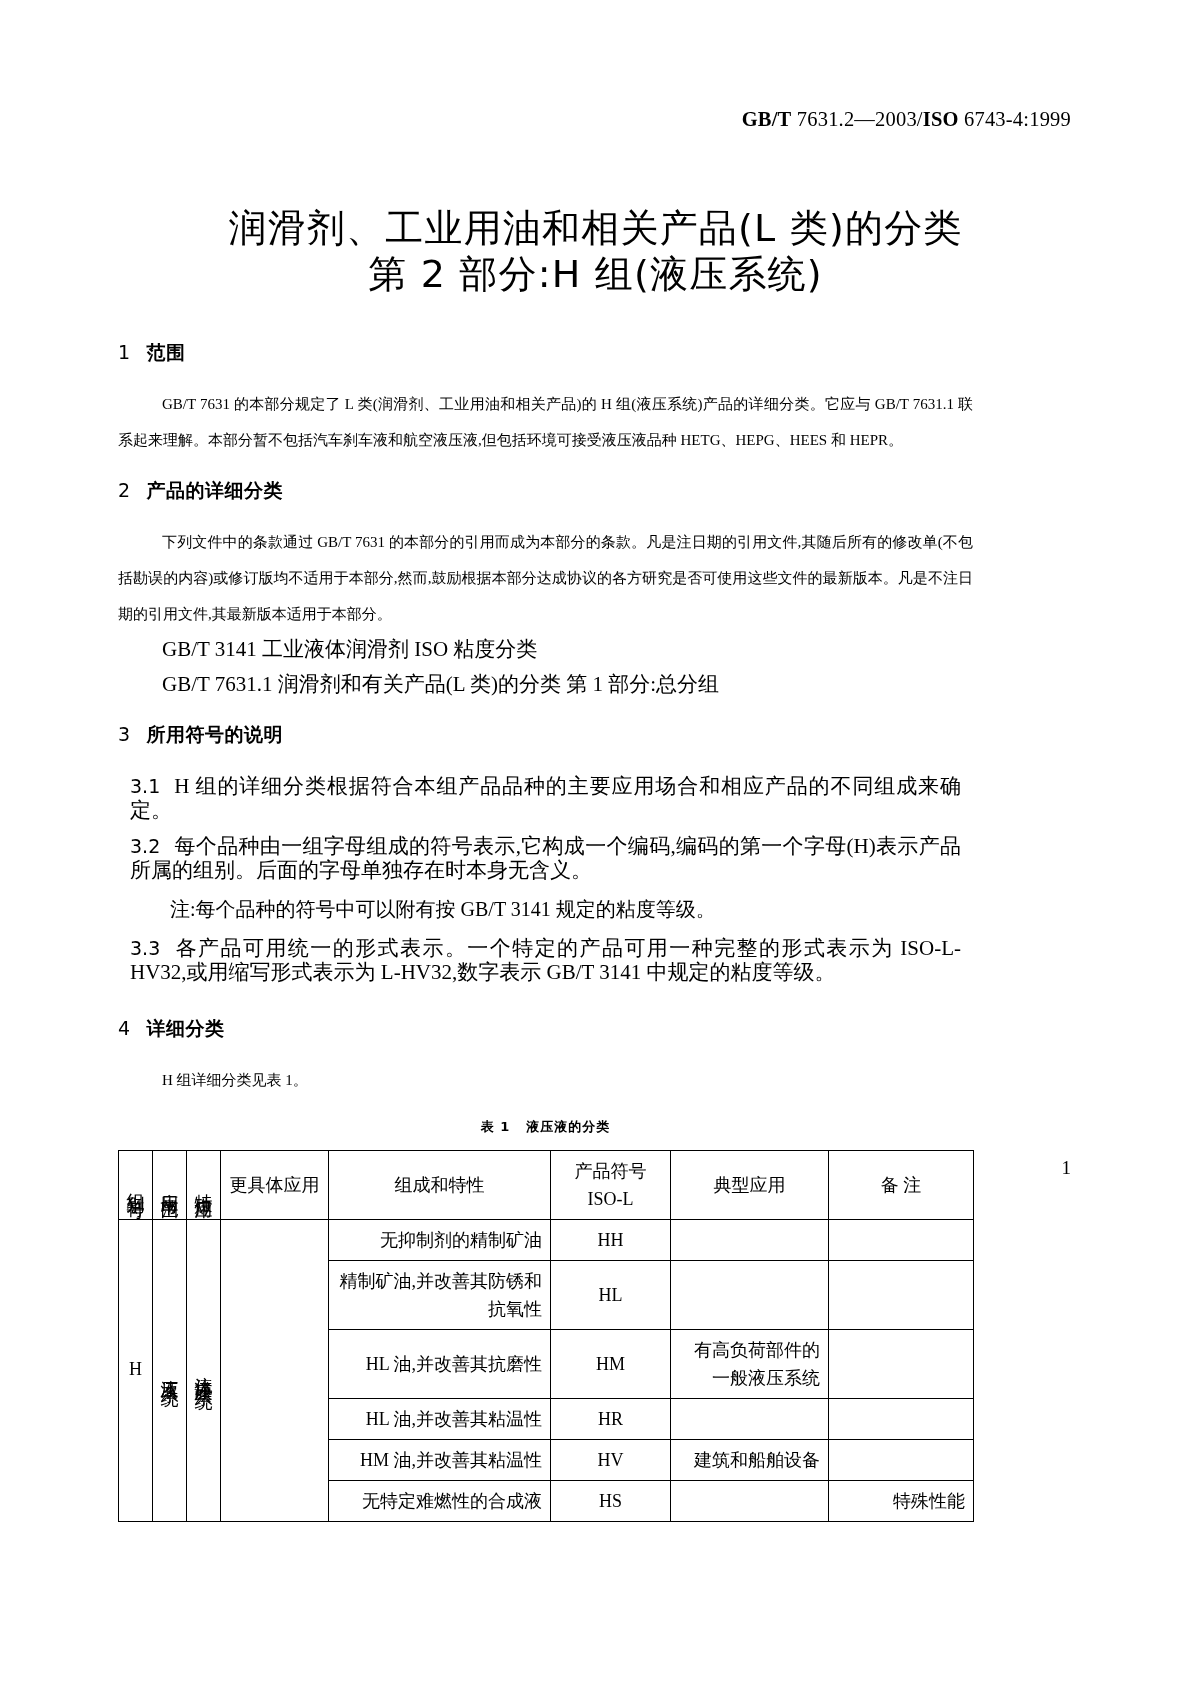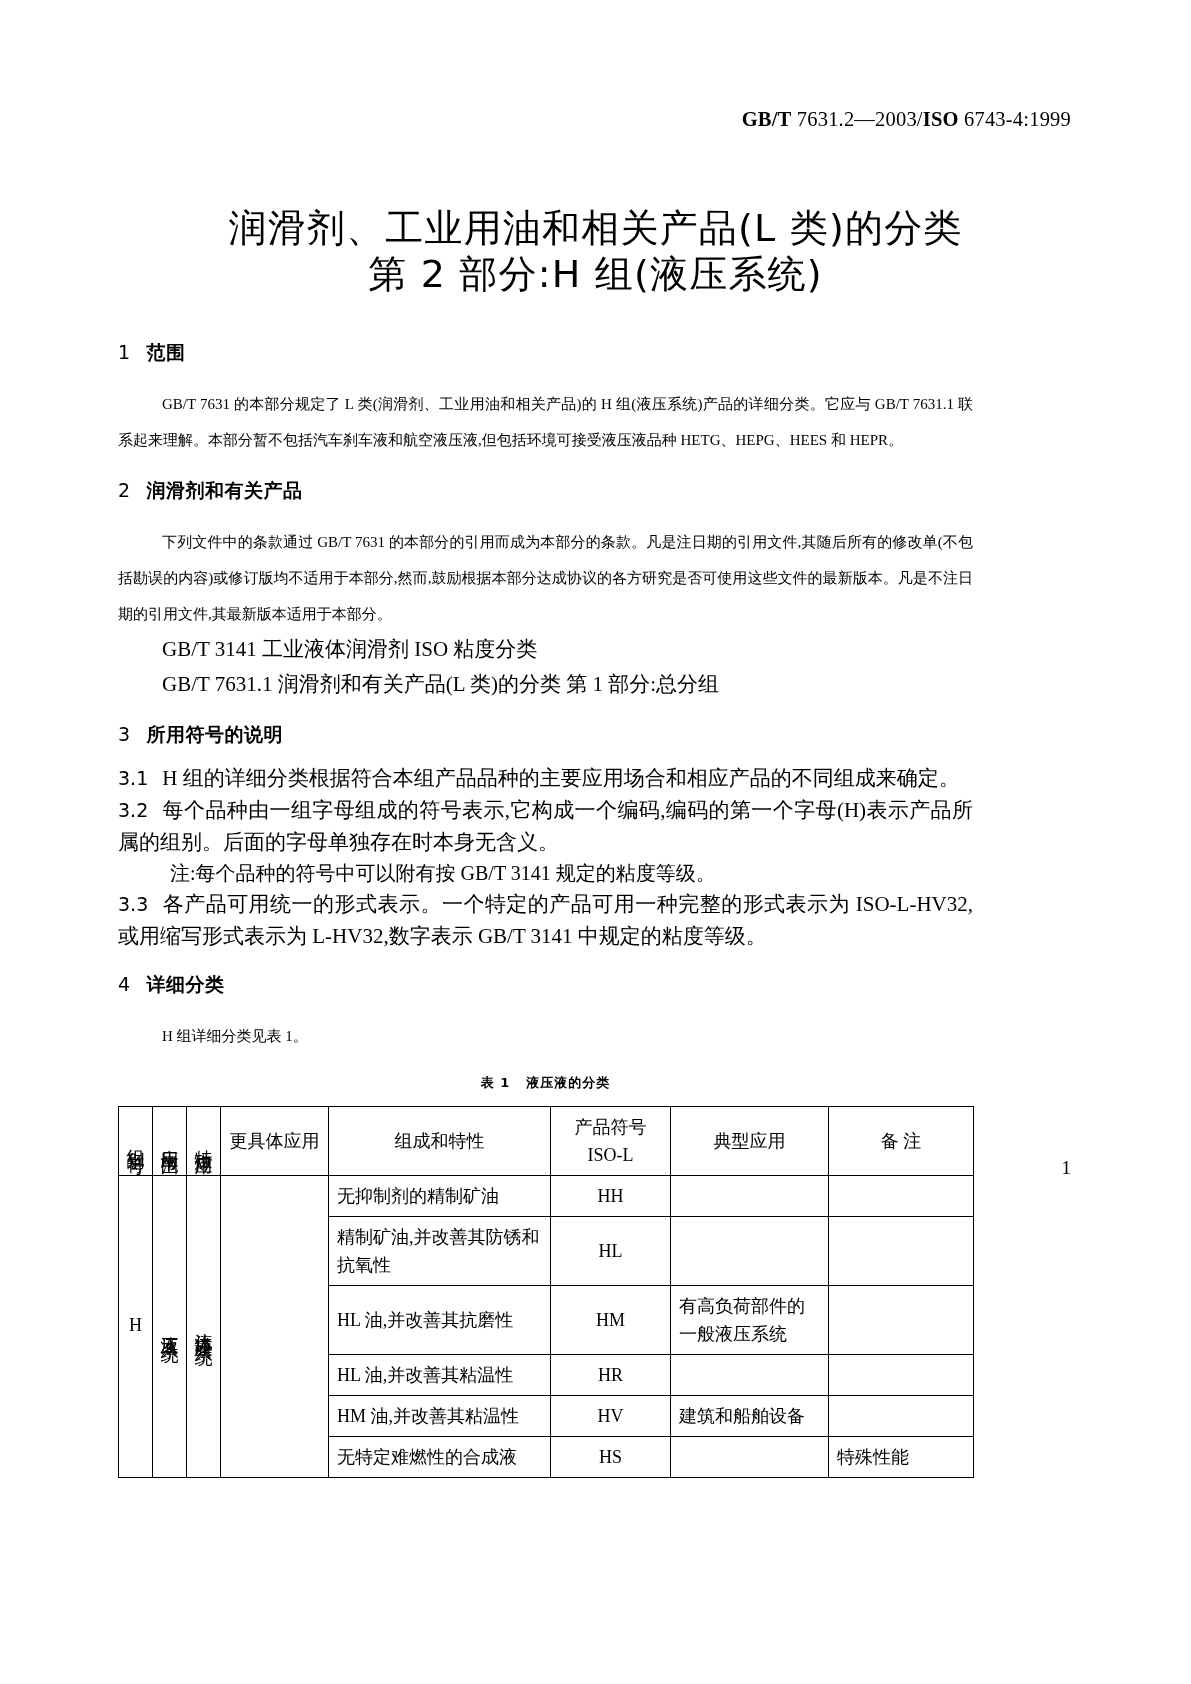--- a/index.html
+++ b/index.html
@@ -185,7 +185,7 @@
     <p class="para indent">GB/T 7631 的本部分规定了 L 类(润滑剂、工业用油和相关产品)的 H 组(液压系统)产品的详细分类。它应与 GB/T 7631.1 联系起来理解。本部分暂不包括汽车刹车液和航空液压液,但包括环境可接受液压液品种 HETG、HEPG、HEES 和 HEPR。</p>
     <div class="sp-2"></div>
 
-    <p class="h2"><span class="num">2</span><span>润滑剂和有关产品</span></p>
+    <p class="h2"><span class="num">2</span><span>产品的详细分类</span></p>
     <div class="sp-2"></div>
     <p class="para indent">下列文件中的条款通过 GB/T 7631 的本部分的引用而成为本部分的条款。凡是注日期的引用文件,其随后所有的修改单(不包括勘误的内容)或修订版均不适用于本部分,然而,鼓励根据本部分达成协议的各方研究是否可使用这些文件的最新版本。凡是不注日期的引用文件,其最新版本适用于本部分。</p>
     <p class="ref-line">GB/T 3141   工业液体润滑剂   ISO 粘度分类</p>

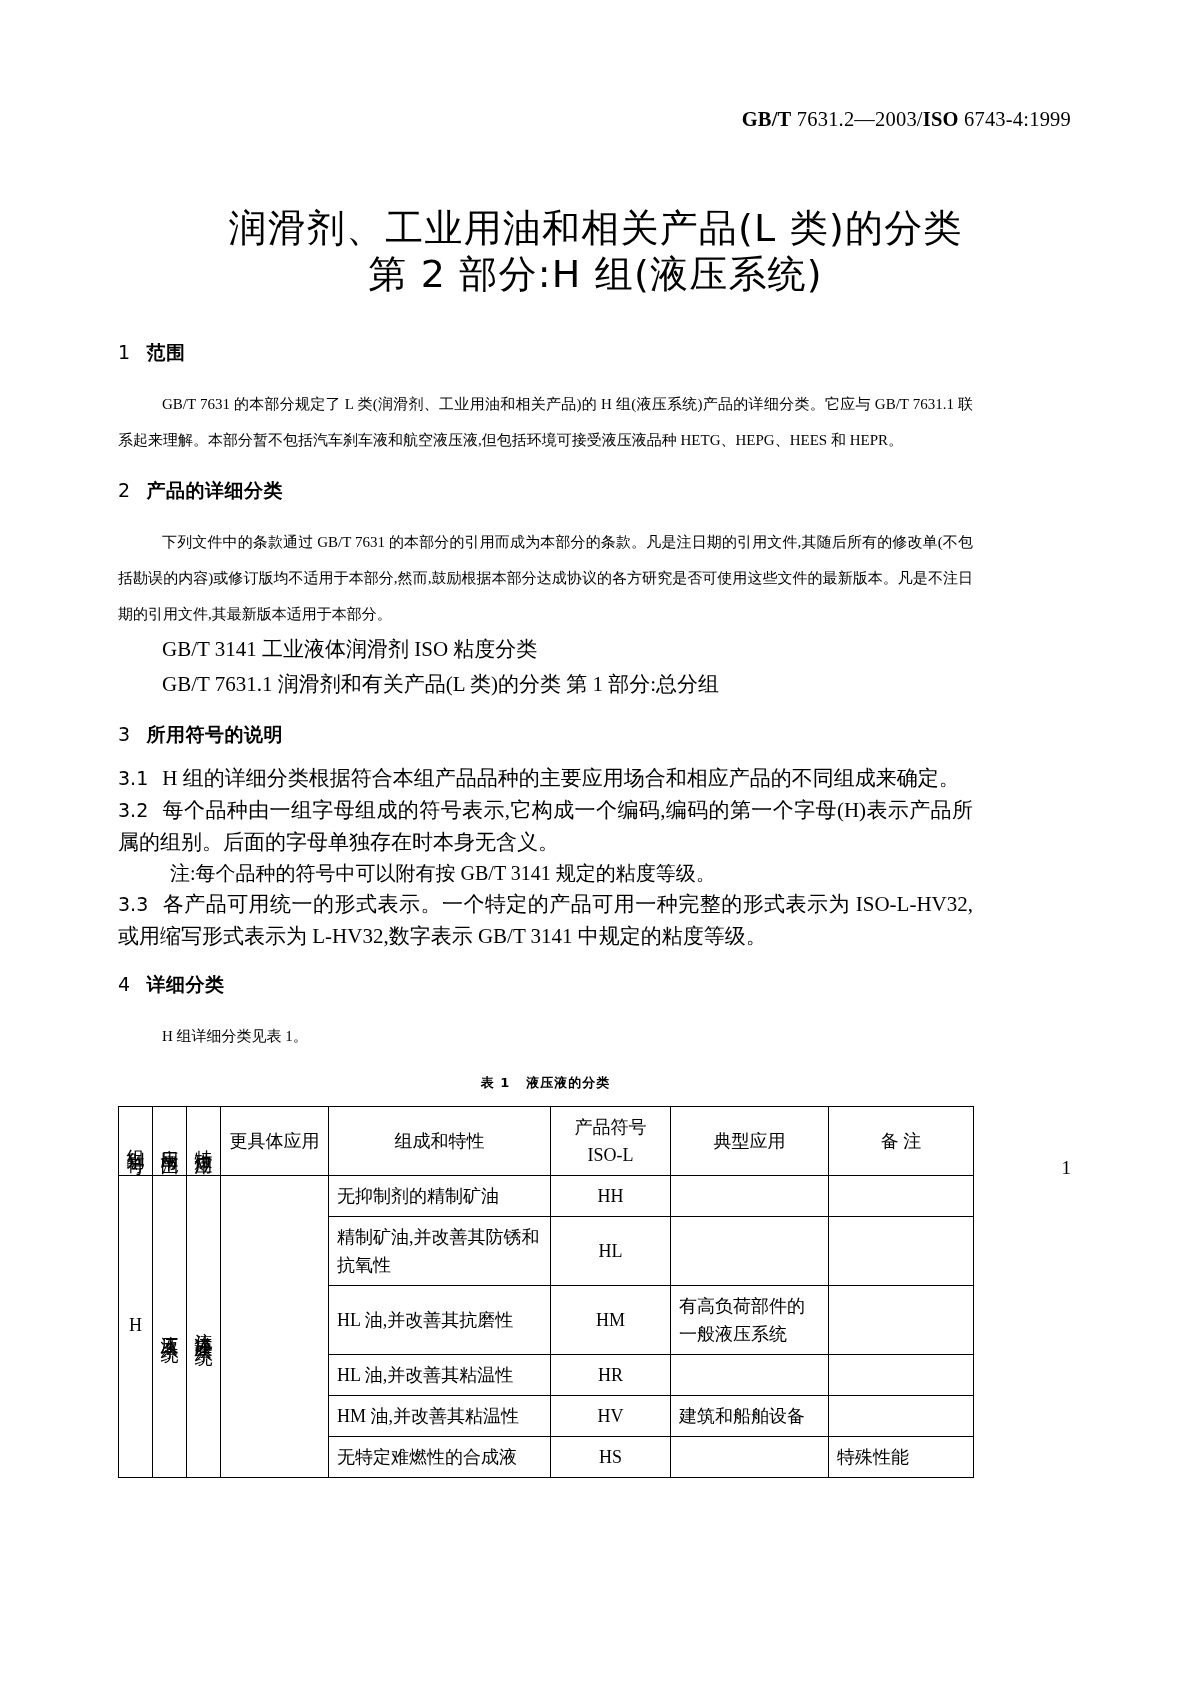--- a/index.html
+++ b/index.html
@@ -81,9 +81,9 @@
 
   .clause {
     font-size: 21px;
-    line-height: 32px;
+    line-height: 24px;
     text-align: justify;
-    margin: 0;
+    margin: 12px;
   }
   .clause .cnum {
     font-family: "DejaVu Sans", "Liberation Sans", sans-serif;

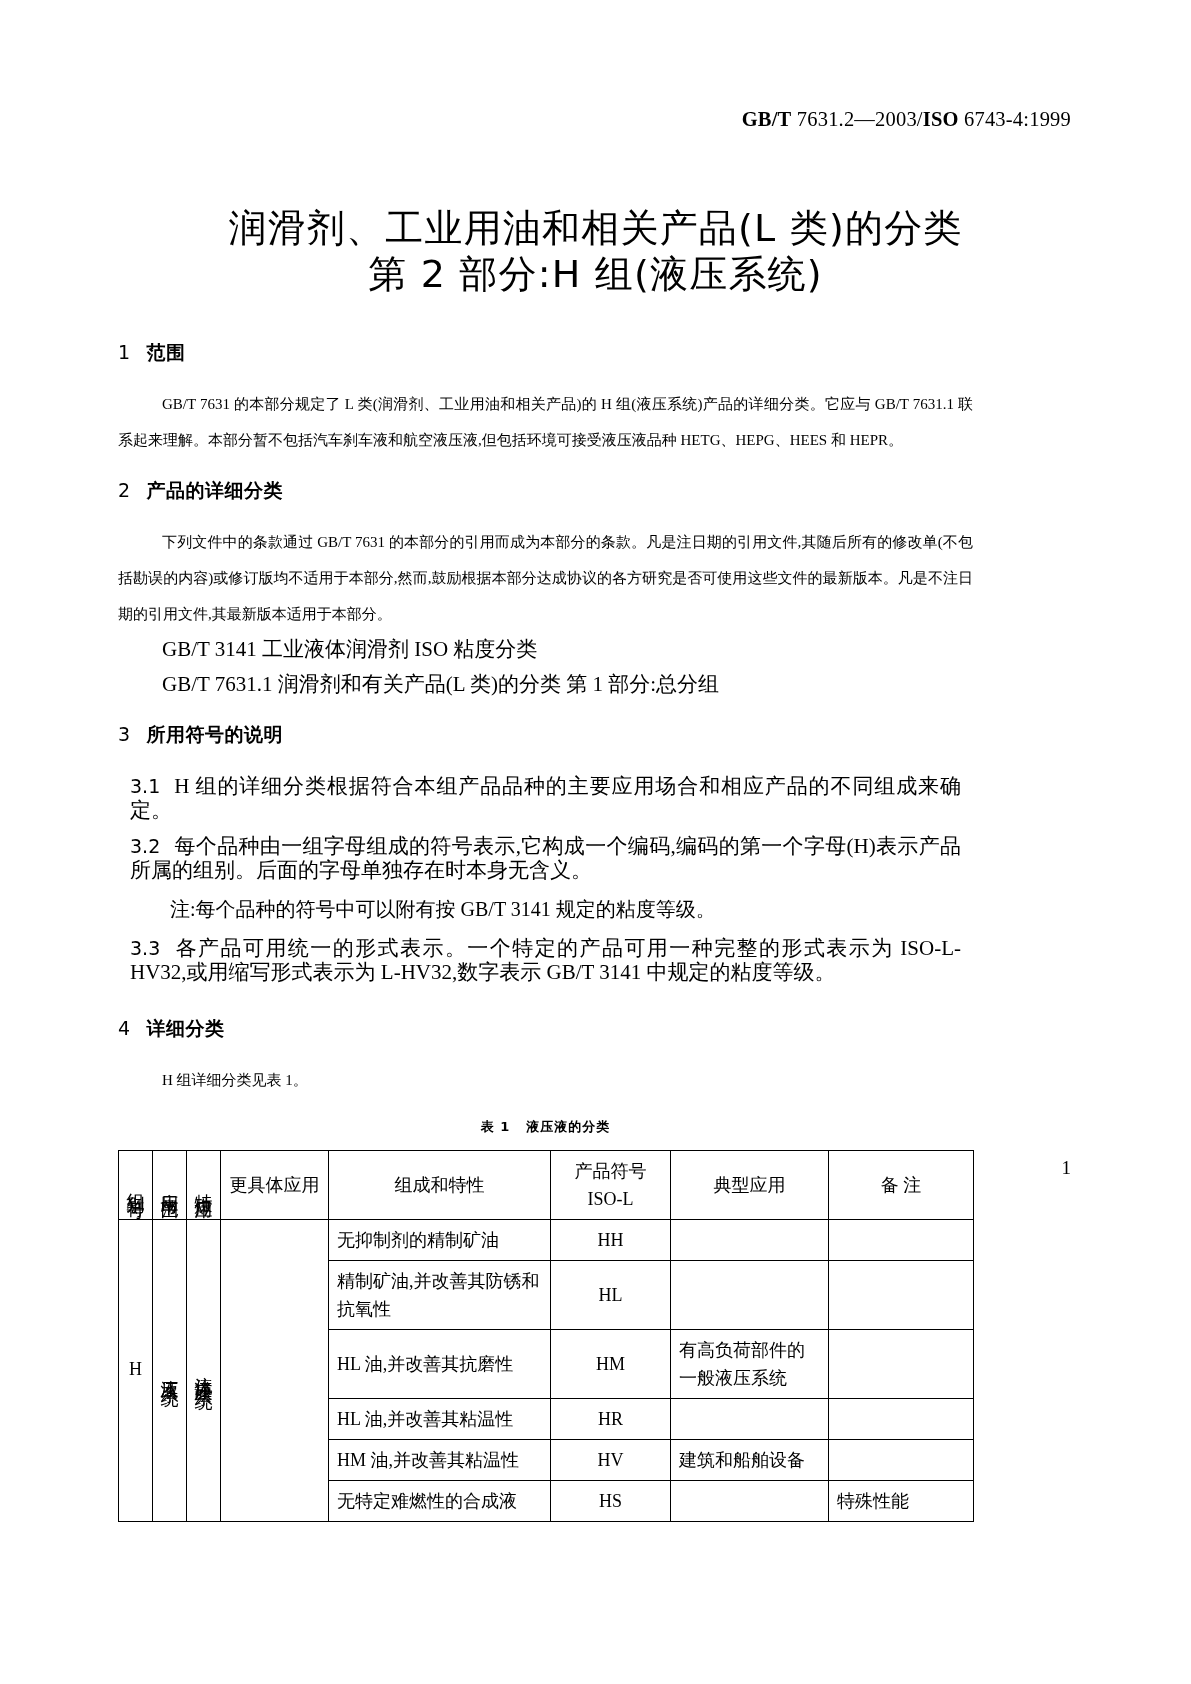--- a/index.html
+++ b/index.html
@@ -145,7 +145,7 @@
     line-height: 26px;
   }
   td.ctr { text-align: center; }
-  td.lft { text-align: left; padding-left: 12px; }
+  td.lft { text-align: right; padding-left: 12px; }
 
   .col-a { width: 34px; }
   .col-b { width: 34px; }

